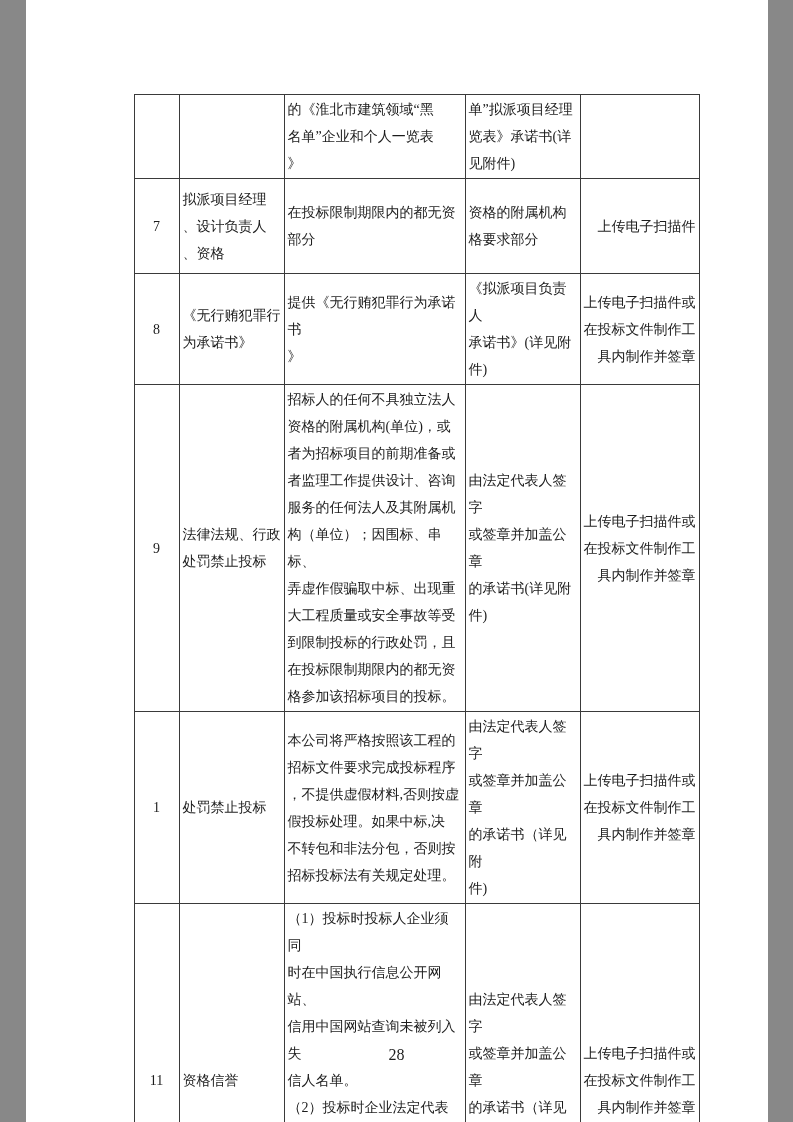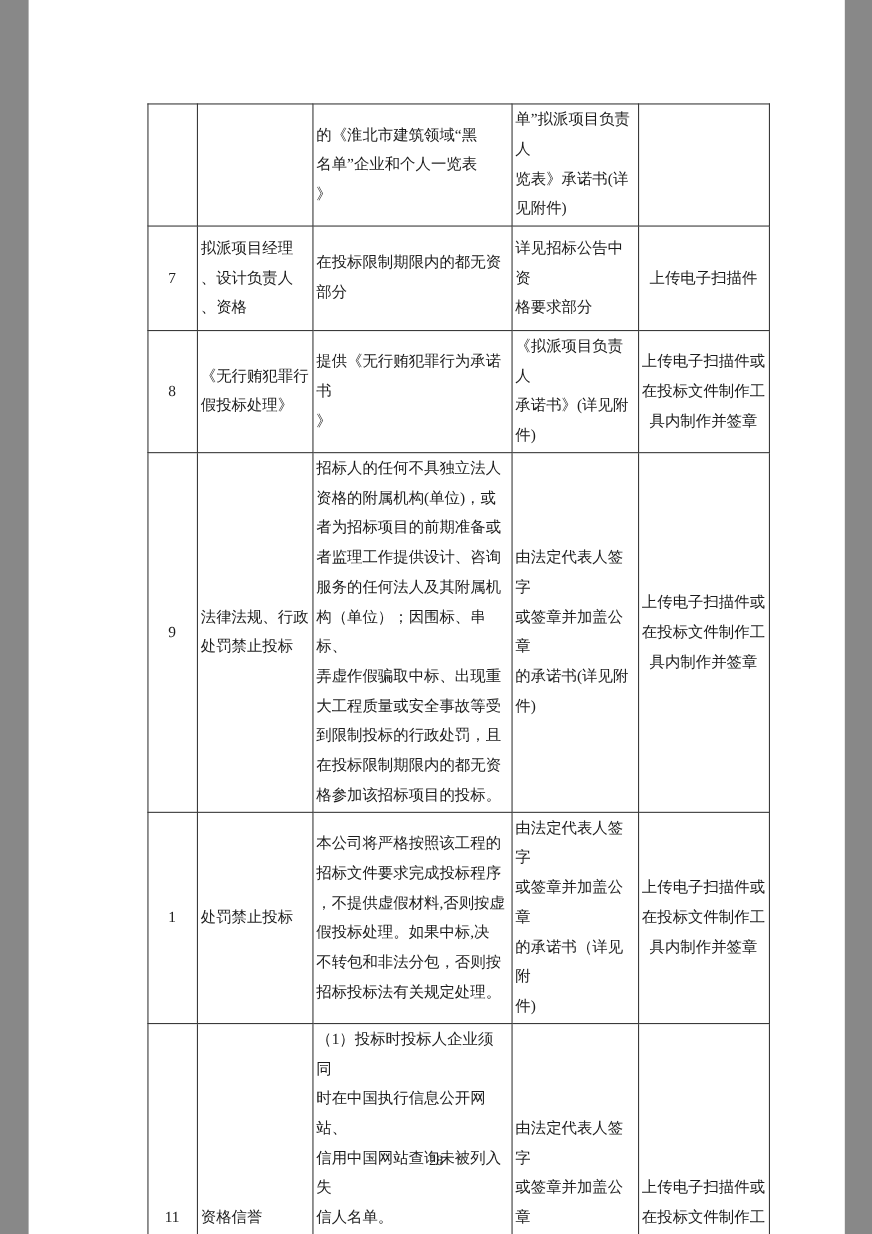--- a/index.html
+++ b/index.html
@@ -78,7 +78,7 @@
         <td class="c-req v-top">的《淮北市建筑领域“黑
 名单”企业和个人一览表
 》</td>
-        <td class="c-form v-top">单”拟派项目负责人
+        <td class="c-form v-top">单”拟派项目经理
 览表》承诺书(详
 见附件)</td>
         <td class="c-up"></td>

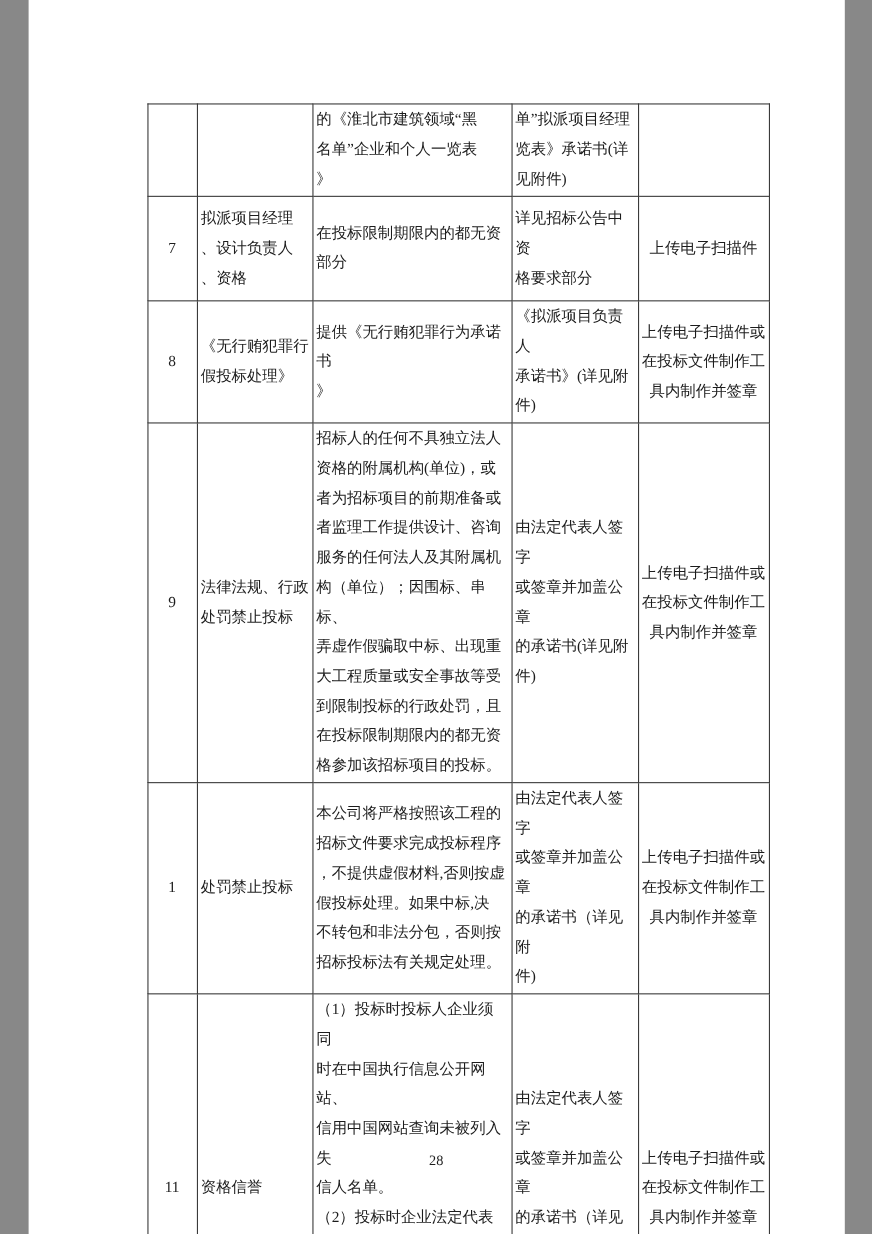--- a/index.html
+++ b/index.html
@@ -90,7 +90,7 @@
 、资格</td>
         <td class="c-req">在投标限制期限内的都无资
 部分</td>
-        <td class="c-form">详见招标公告中资
+        <td class="c-form">资格的附属机构
 格要求部分</td>
         <td class="c-up">上传电子扫描件</td>
       </tr>

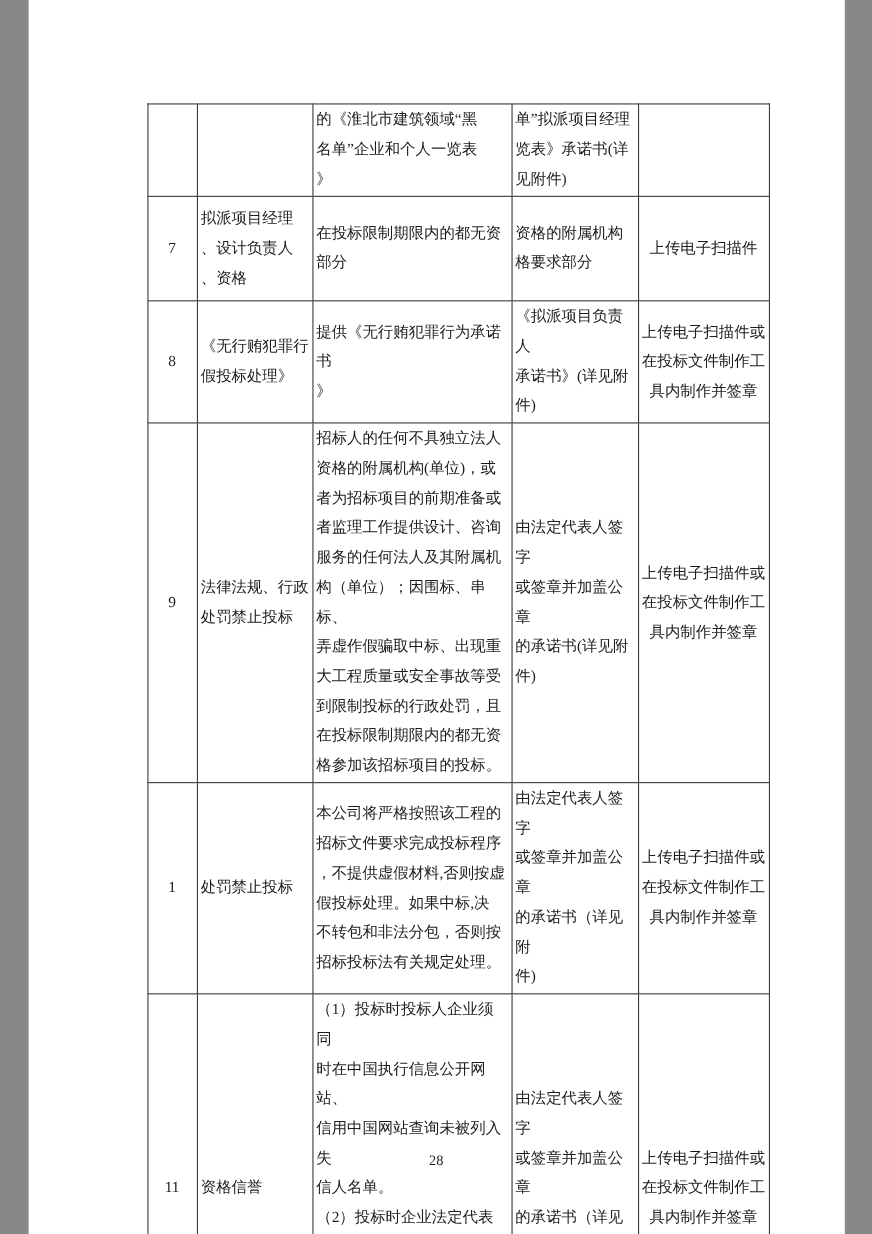--- a/index.html
+++ b/index.html
@@ -39,7 +39,7 @@
   td.c-name  { text-align: left; }
   td.c-req   { text-align: left; padding-left: 4px; padding-right: 4px; }
   td.c-form  { text-align: left; }
-  td.c-up    { text-align: center; border-radius: 24px; }
+  td.c-up    { text-align: right; border-radius: 24px; }
   tr.r-cont  { height: 82px; }
   tr.r-7     { height: 95px; }
   tr.r-8     { height: 92px; }

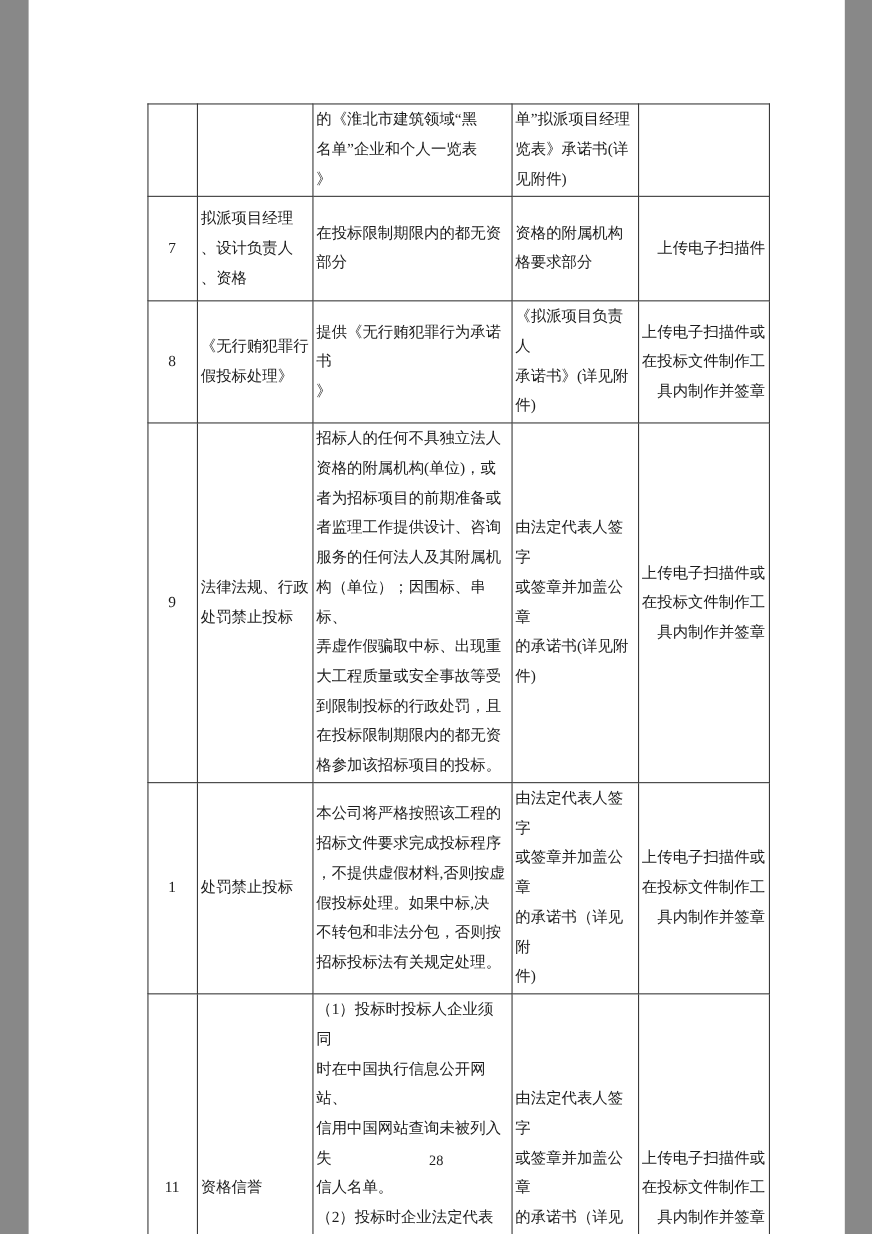--- a/index.html
+++ b/index.html
@@ -97,7 +97,7 @@
       <tr class="r-8">
         <td class="c-num">8</td>
         <td class="c-name">《无行贿犯罪行
-假投标处理》</td>
+为承诺书》</td>
         <td class="c-req">提供《无行贿犯罪行为承诺书
 》</td>
         <td class="c-form">《拟派项目负责人

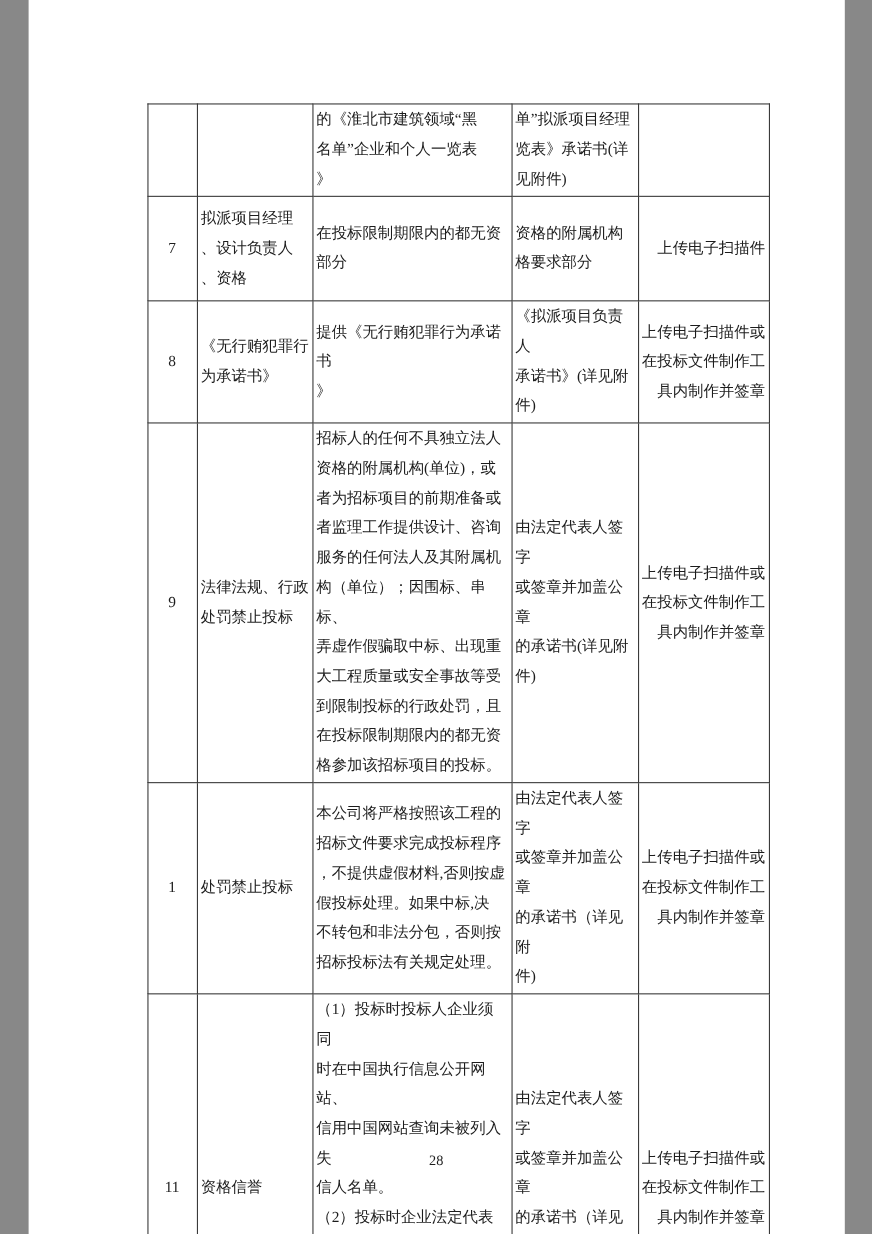--- a/index.html
+++ b/index.html
@@ -53,7 +53,7 @@
     top: 1046px;
     width: 100%;
     text-align: center;
-    font-size: 13px;
+    font-size: 16px;
     line-height: 18px;
     color: #1c1c1c;
   }

